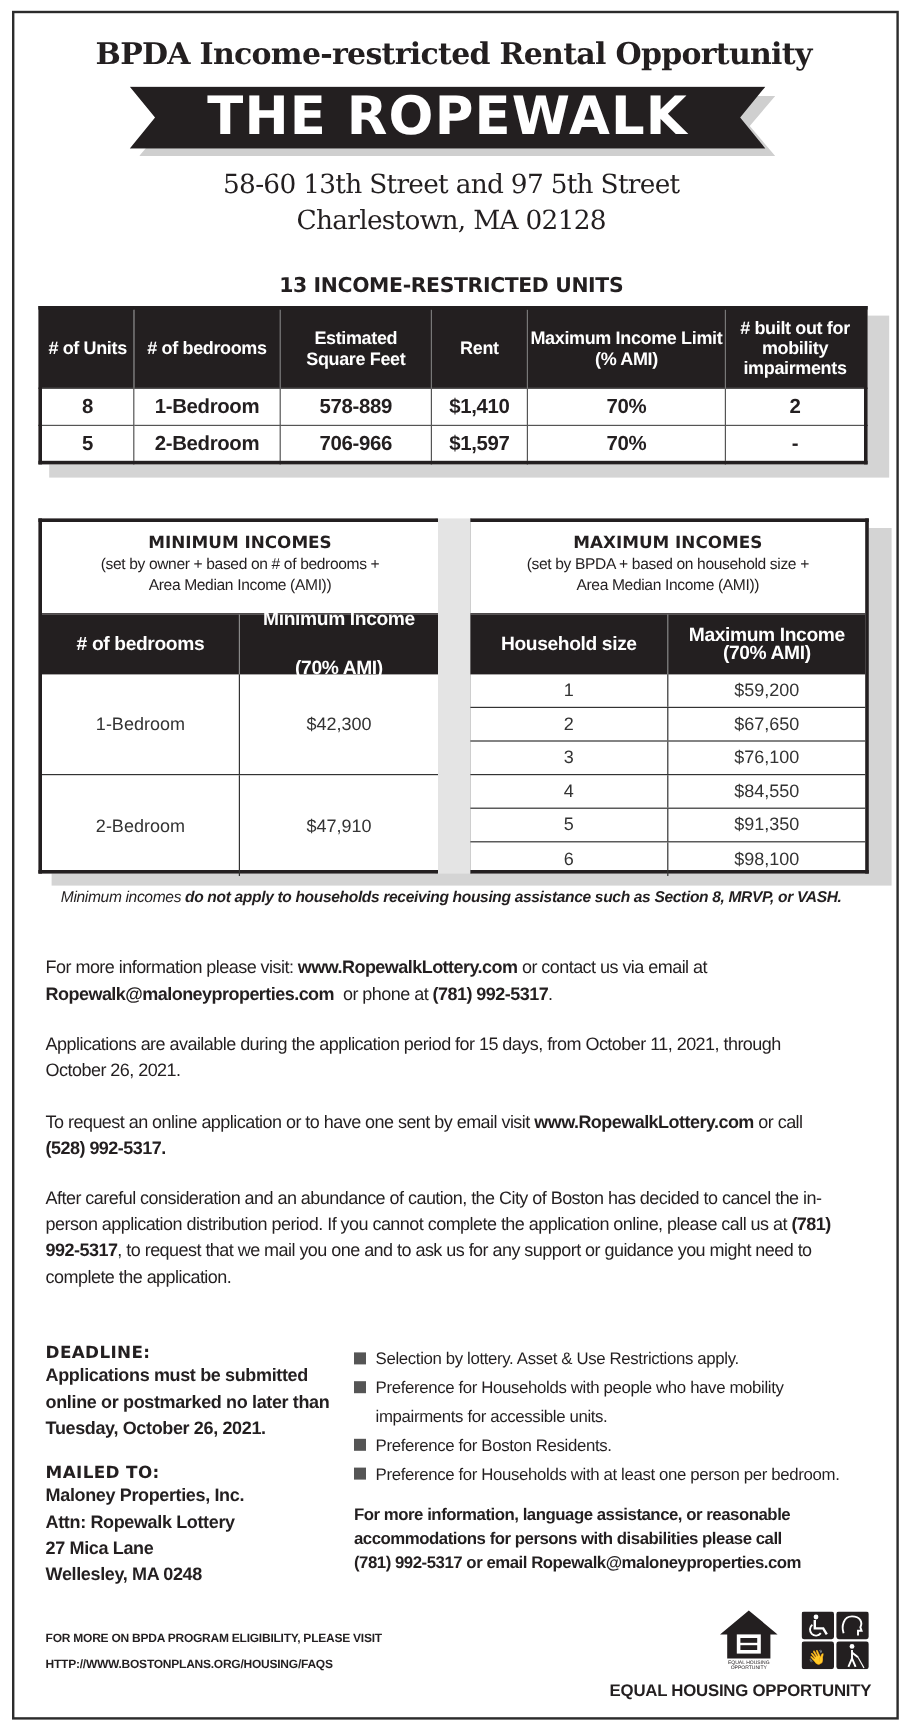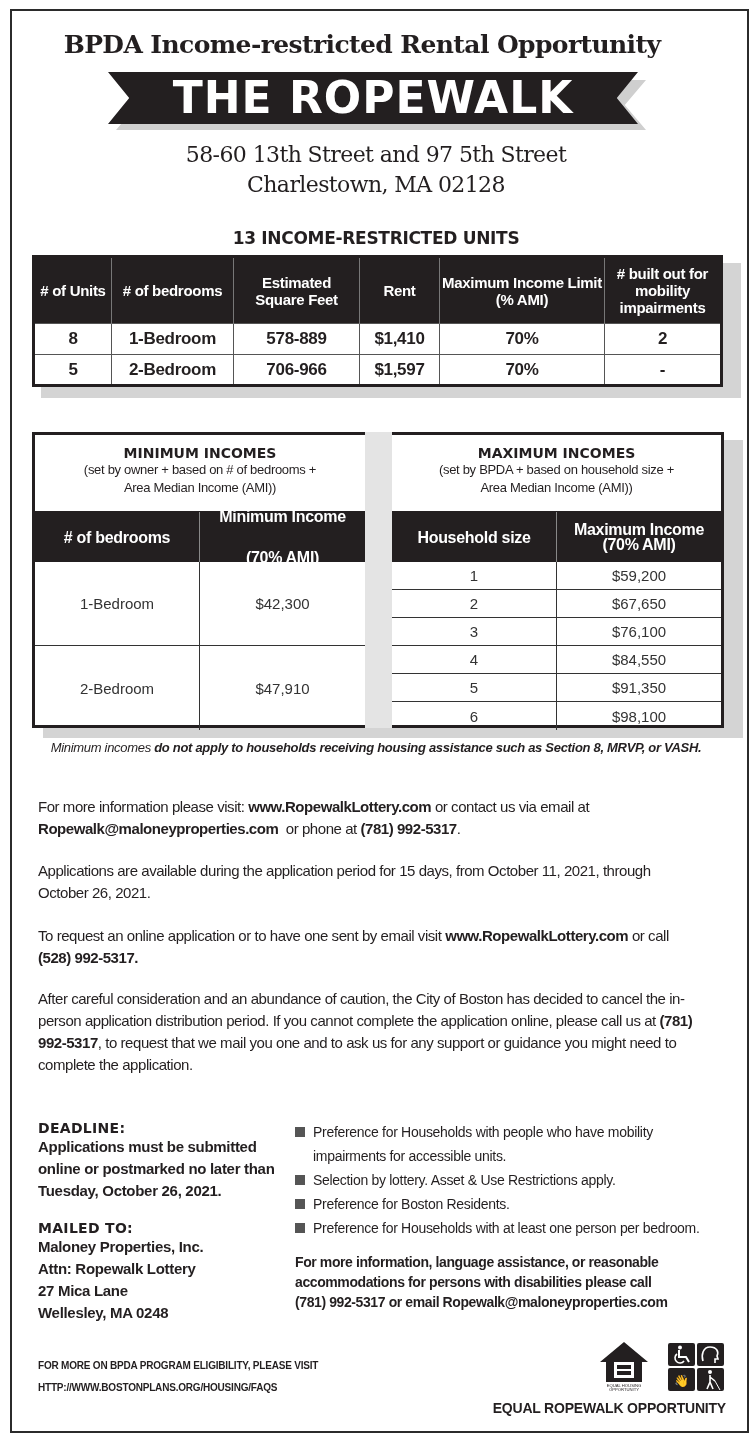--- a/index.html
+++ b/index.html
@@ -13,7 +13,7 @@
 
     
     .headline {
-      position: absolute; left: 0; top: 30px; width: 724px; text-align: center;
+      position: absolute; left: 16px; top: 30px; width: 724px; text-align: center;
       font-family: "DejaVu Serif", serif; font-weight: bold; font-size: 25px;
       letter-spacing: -0.6px; color: #231f20;
     }

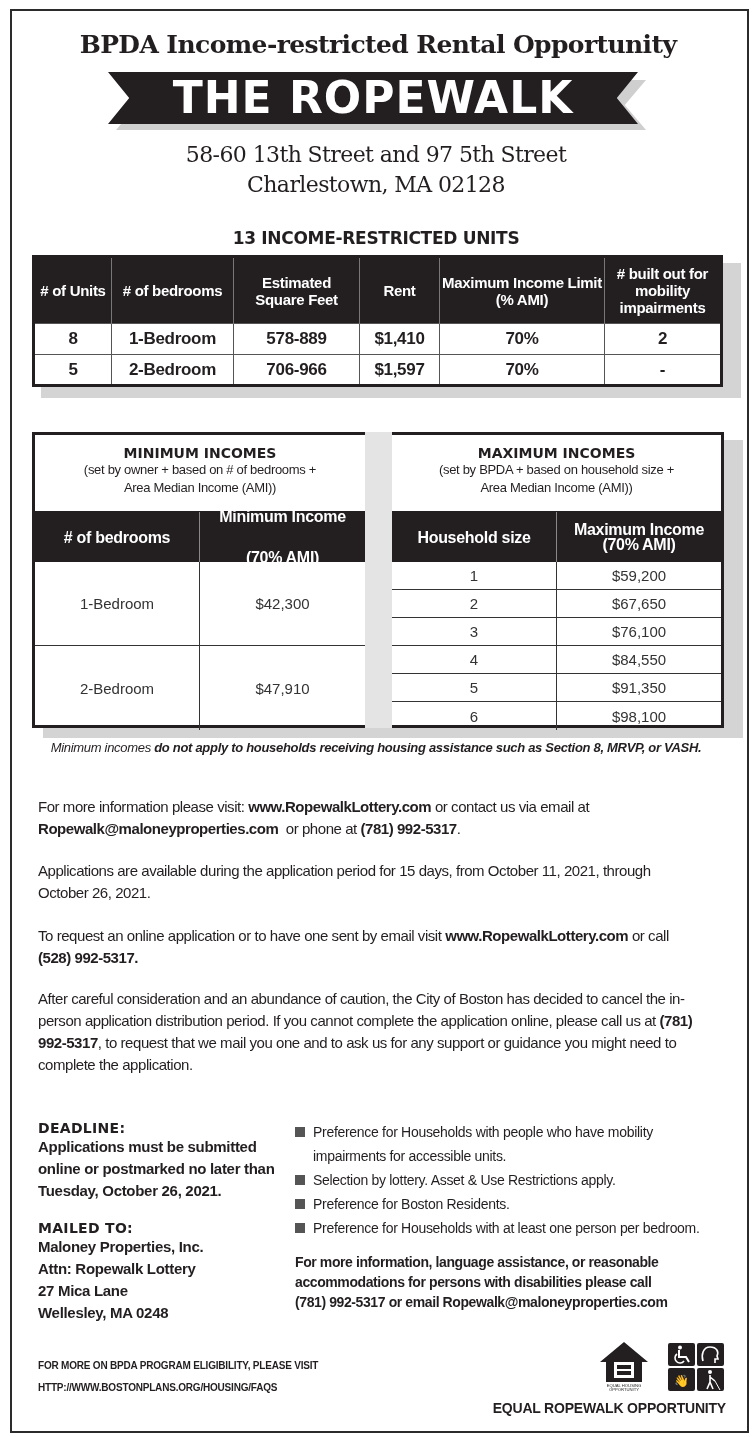--- a/index.html
+++ b/index.html
@@ -263,11 +263,11 @@
 <div class="right-col">
   <div class="bullet">
       <span class="sq"></span>
-      <span>Preference for Households with people who have mobility impairments for accessible units.</span>
+      <span>Selection by lottery. Asset &amp; Use Restrictions apply.</span>
     </div>
   <div class="bullet">
       <span class="sq"></span>
-      <span>Selection by lottery. Asset &amp; Use Restrictions apply.</span>
+      <span>Preference for Households with people who have mobility impairments for accessible units.</span>
     </div>
   <div class="bullet">
       <span class="sq"></span>

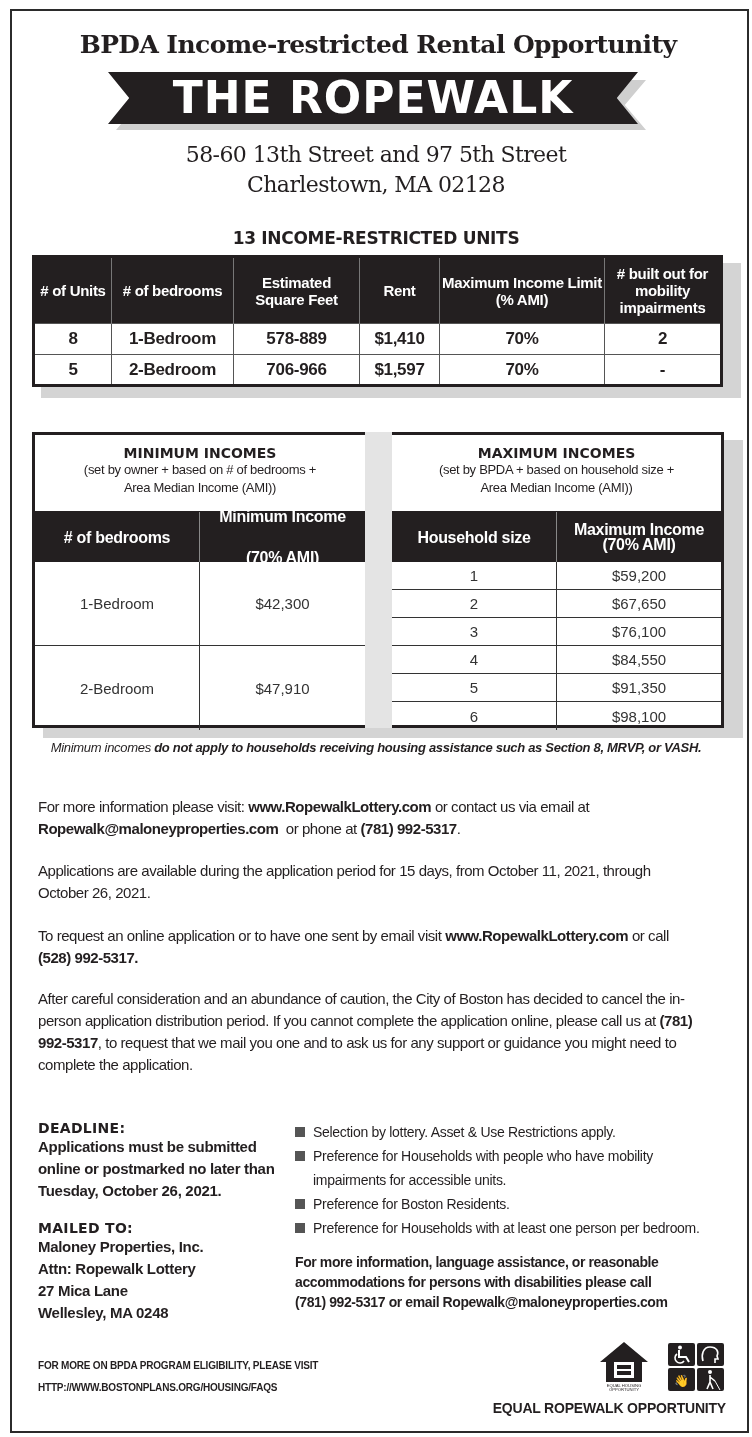--- a/index.html
+++ b/index.html
@@ -317,6 +317,6 @@
   </g>
 </svg>
 
-<div class="eho-label">EQUAL ROPEWALK OPPORTUNITY</div>
+<div class="eho-label">EQUAL HOUSING OPPORTUNITY</div>
 
 </body></html>

